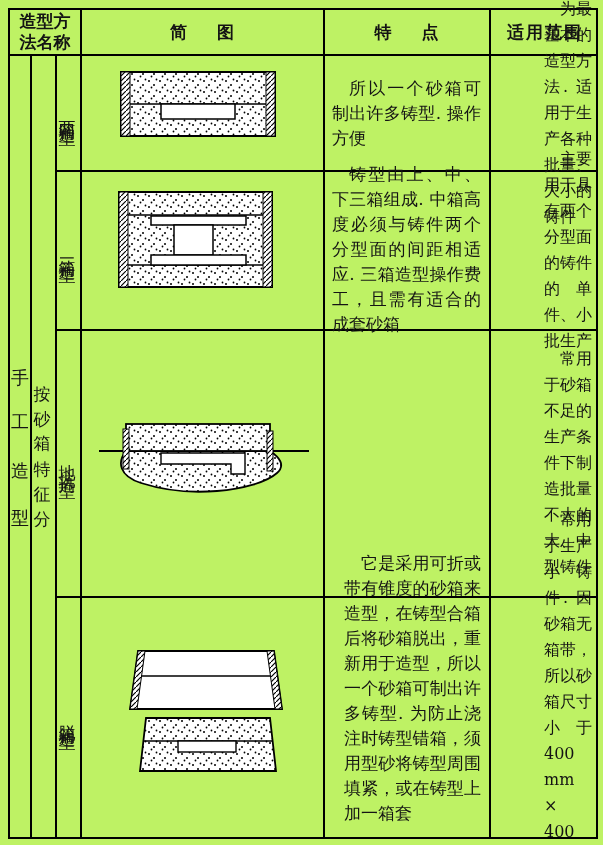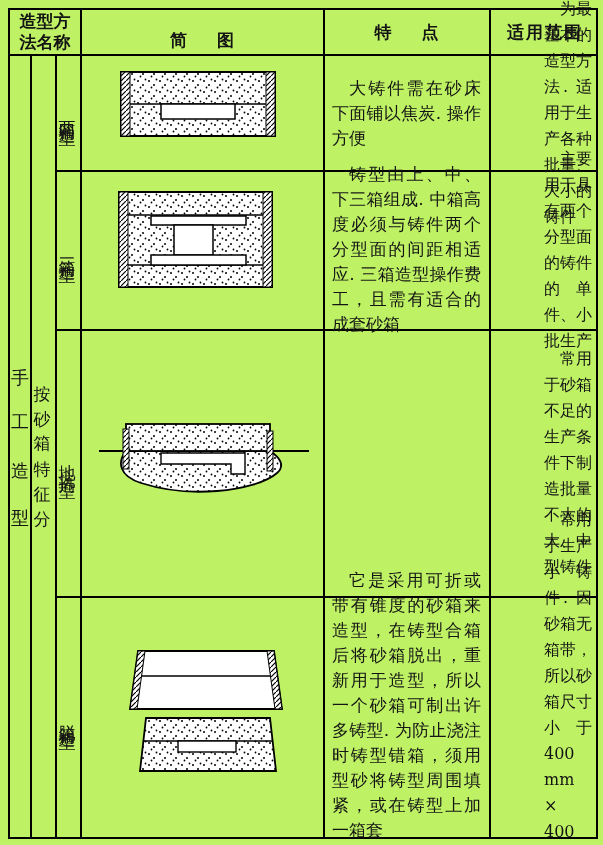--- a/index.html
+++ b/index.html
@@ -50,7 +50,7 @@
     <span>造型方</span>
     <span>法名称</span>
   </div>
-  <div class="cell hdr" style="left:81px; top:10px; width:242px; height:60px;">
+  <div class="cell hdr" style="left:81px; top:10px; width:242px; height:44px;">
     <span class="spread2">简图</span>
   </div>
   <div class="cell hdr" style="left:490px; top:10px; width:108px; height:44px;">

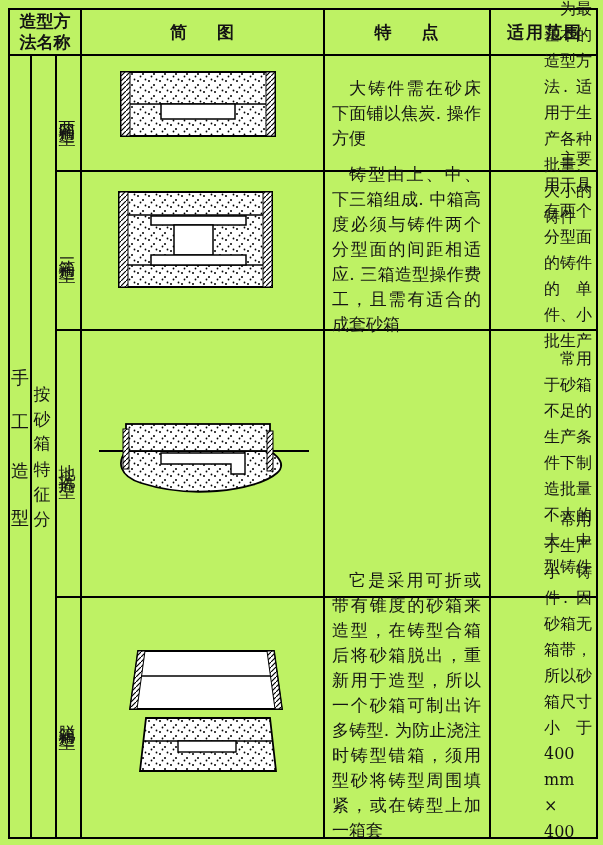--- a/index.html
+++ b/index.html
@@ -93,7 +93,7 @@
     </svg>
   </div>
   <div class="cell" style="left:324px; top:56px; width:165px; height:114px;">
-    <div class="txt">大铸件需在砂床下面铺以焦炭. 操作方便</div>
+    <div class="txt">所以一个砂箱可制出许多铸型. 操作方便</div>
   </div>
   <div class="cell" style="left:490px; top:56px; width:108px; height:114px;">
     <div class="txt-scope">为最基本的造型方法. 适用于生产各种批量、大小的铸件</div>

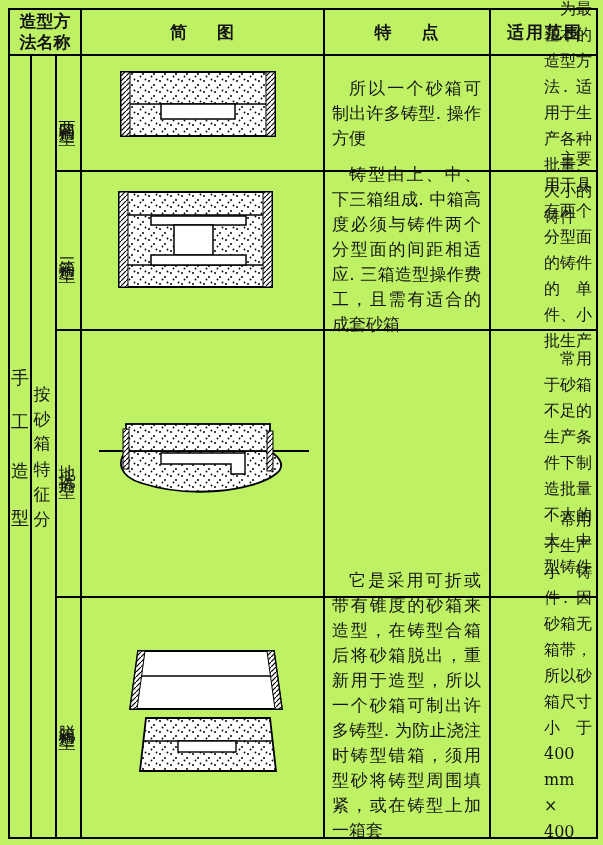--- a/index.html
+++ b/index.html
@@ -191,7 +191,7 @@
       <rect x="97" y="144" width="58" height="11" fill="#fff" stroke="#000" stroke-width="1.4"></rect>
     </svg>
   </div>
-  <div class="cell" style="left:324px; top:597px; width:165px; height:216px;">
+  <div class="cell" style="left:324px; top:580px; width:165px; height:216px;padding-left:12px;">
     <div class="txt">它是采用可折或带有锥度的砂箱来造型，在铸型合箱后将砂箱脱出，重新用于造型，所以一个砂箱可制出许多铸型. 为防止浇注时铸型错箱，须用型砂将铸型周围填紧，或在铸型上加一箱套</div>
   </div>
   <div class="cell" style="left:490px; top:597px; width:108px; height:183px;">

